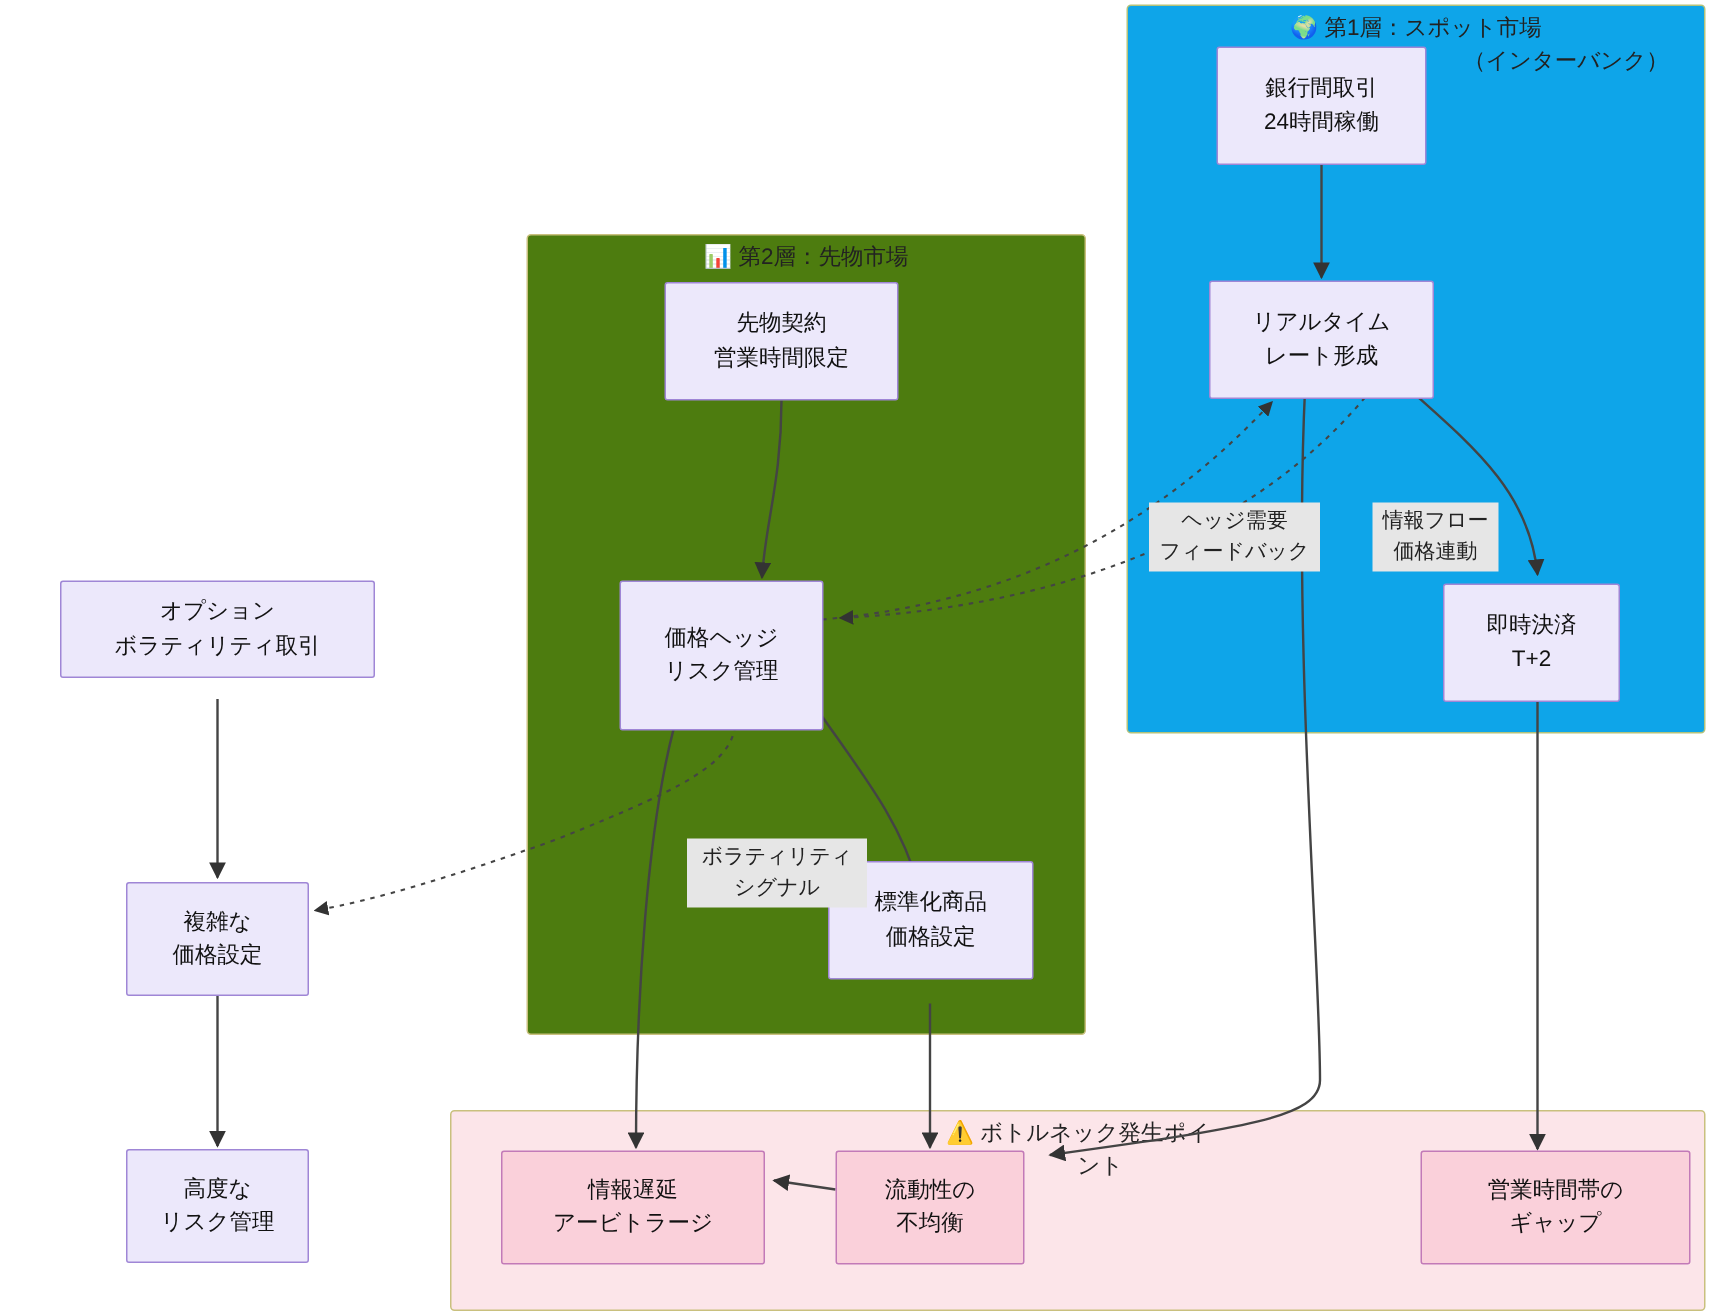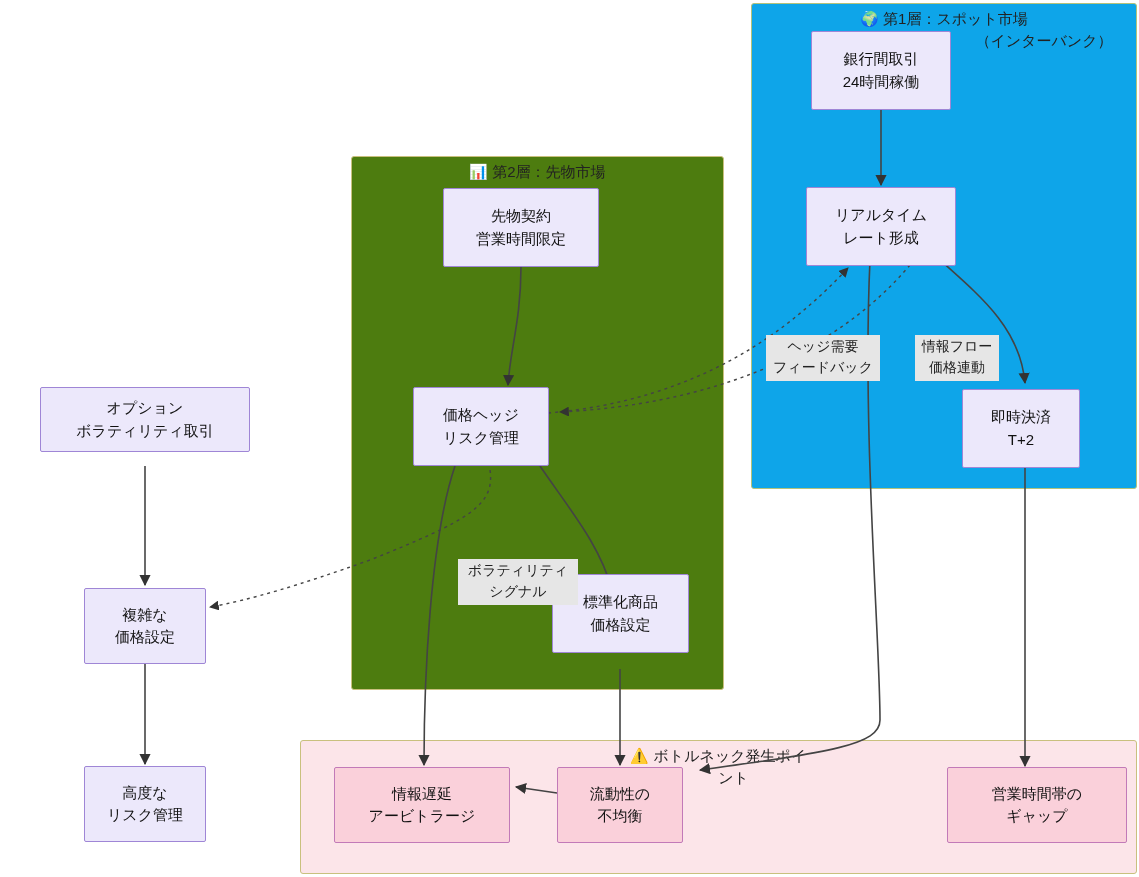--- a/index.html
+++ b/index.html
@@ -125,7 +125,7 @@
     <span>営業時間限定</span>
   </div>
 
-  <div class="node" style="left:413px;top:387px;width:136px;height:79px;">
+  <div class="node" style="left:413px;top:387px;width:136px;height:100px;">
     <span>価格ヘッジ</span>
     <span>リスク管理</span>
   </div>

